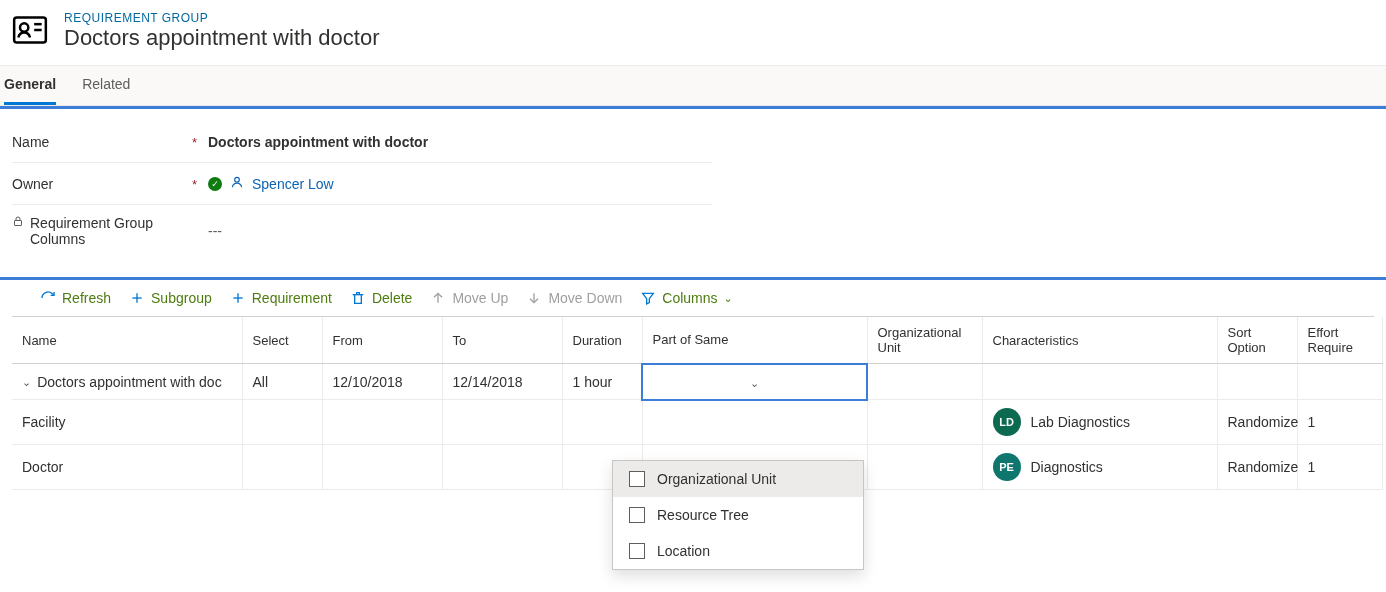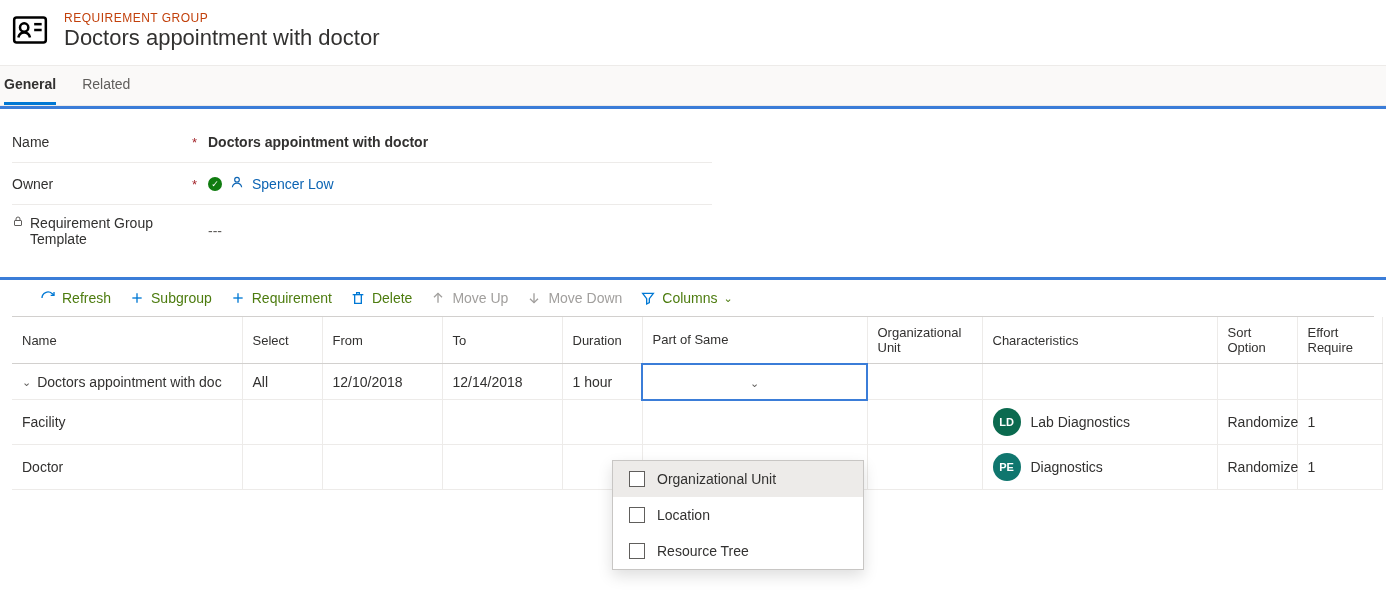--- a/index.html
+++ b/index.html
@@ -20,7 +20,7 @@
     }
     .header-icon svg { width: 40px; height: 40px; }
     .header-text-block { display: flex; flex-direction: column; }
-    .supertitle { font-size: 12px; letter-spacing: 0.5px; color: #c2410c; }
+    .supertitle { font-size: 12px; letter-spacing: 0.5px; color: #0369a1; }
     .title { font-size: 22px; font-weight: 400; color: #323130; line-height: 1.2; }
 
     

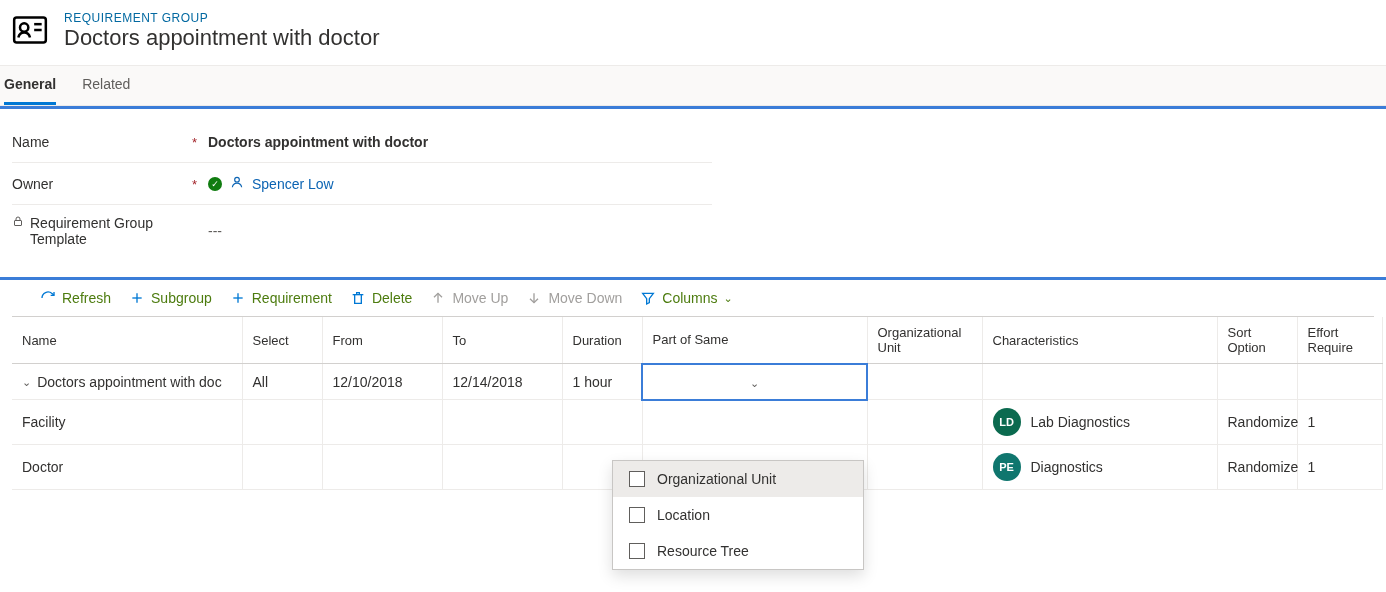--- a/index.html
+++ b/index.html
@@ -254,7 +254,7 @@
             <path d="M8 11V8a4 4 0 118 0v3"></path>
           </svg>
       </span>
-      <span class="form-label">Requirement Group Template</span>
+      <span class="form-label">Requirement Group Columns</span>
     </div>
     <div class="req-indicator-col"></div>
     <div class="form-value-col">

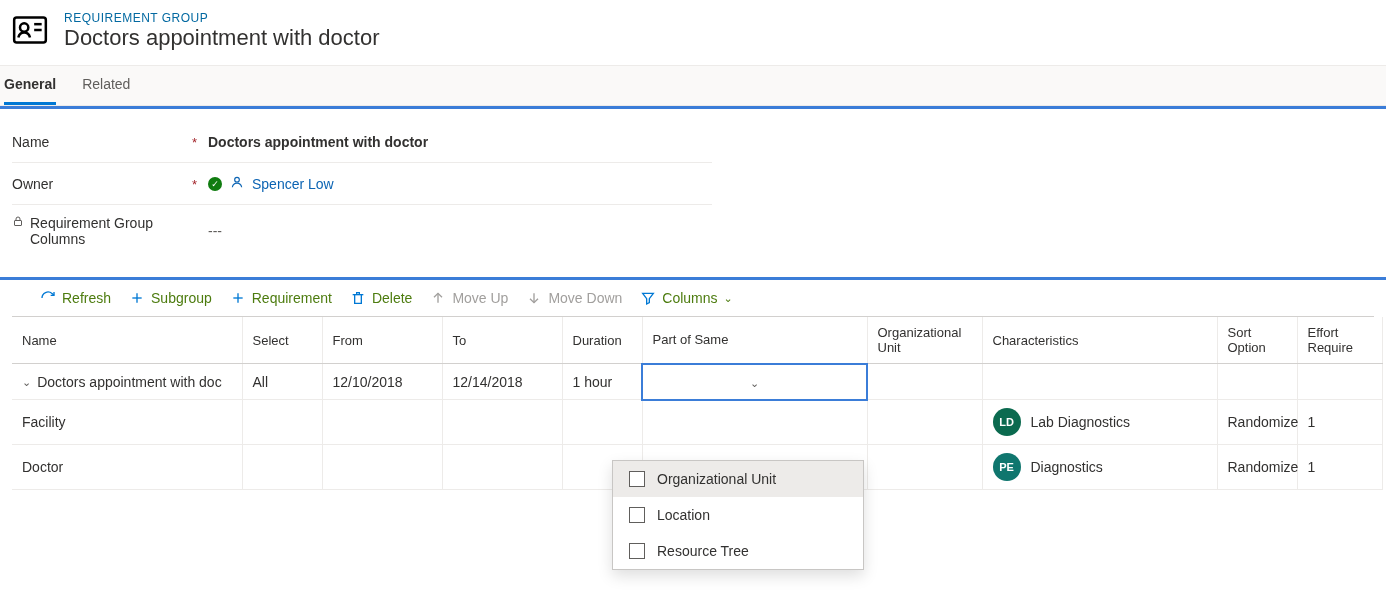--- a/index.html
+++ b/index.html
@@ -428,11 +428,11 @@
   </div>
   <div class="dd-item">
     <span class="dd-check"></span>
-    <span>Location</span>
+    <span>Resource Tree</span>
   </div>
   <div class="dd-item">
     <span class="dd-check"></span>
-    <span>Resource Tree</span>
+    <span>Location</span>
   </div>
 </div>
 

